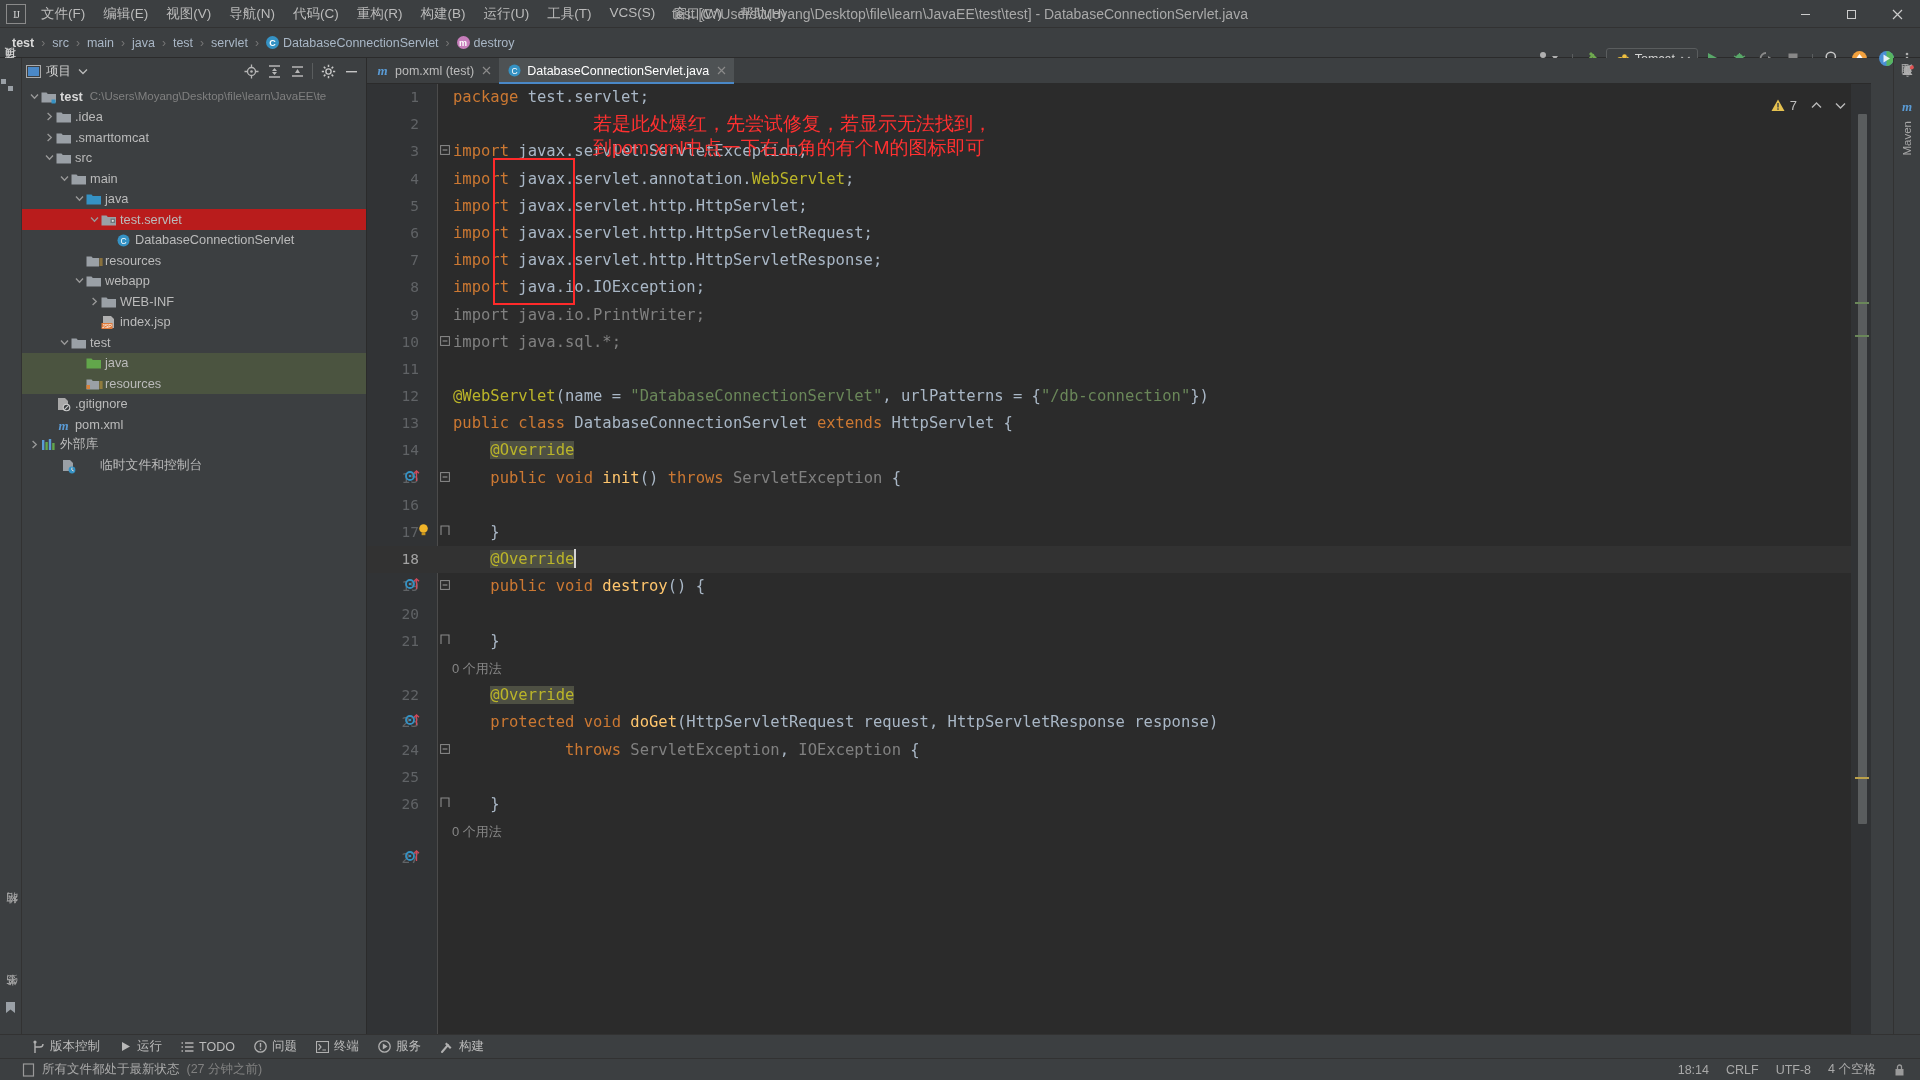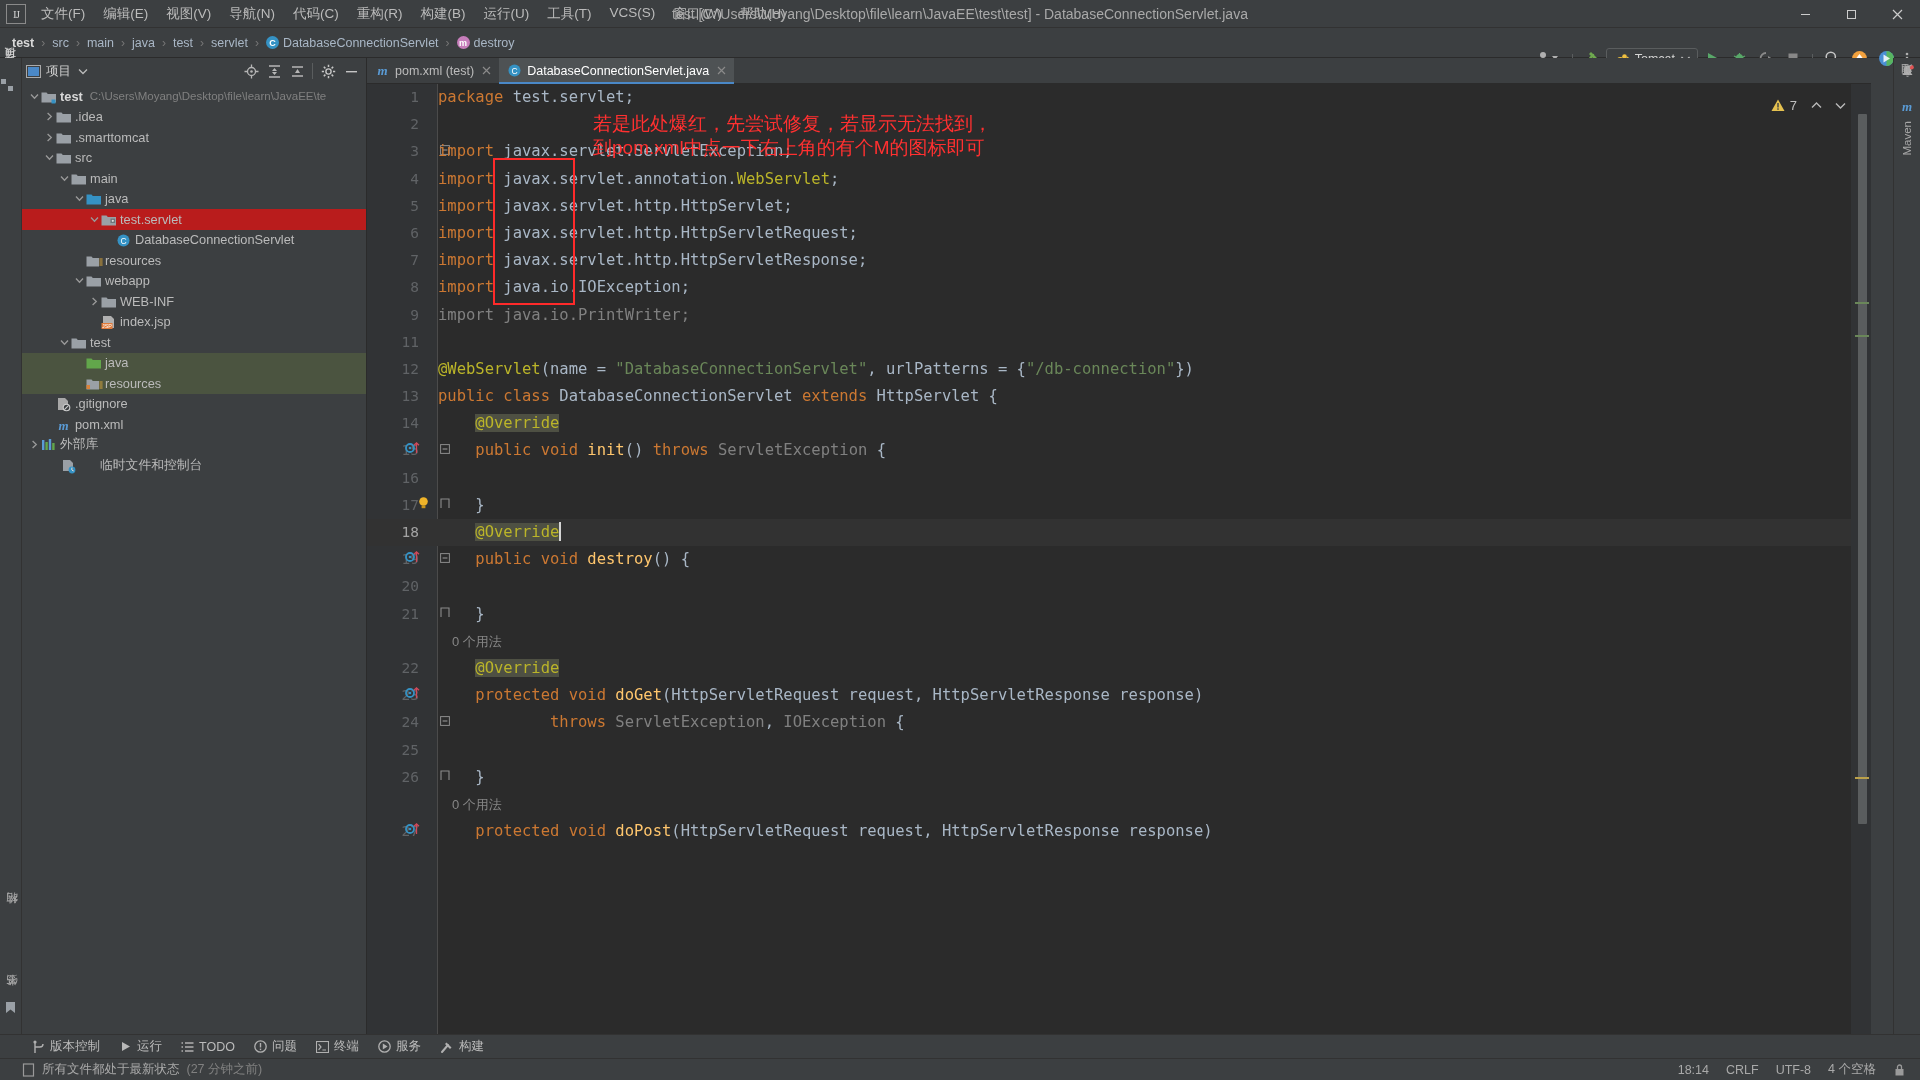--- a/index.html
+++ b/index.html
@@ -162,7 +162,7 @@
     position: absolute; left: 0; width: 52px; text-align: right;
     color: #606366; font-size: 14.5px; font-family: "DejaVu Sans Mono", monospace;
   }
-  .ln-src { position: absolute; left: 71px; color: #a9b7c6; }
+  .ln-src { position: absolute; left: 86px; color: #a9b7c6; }
   .ln.cur { background: #323232; }
   .ln.cur .ln-num { color: #a3a3a3; }
 

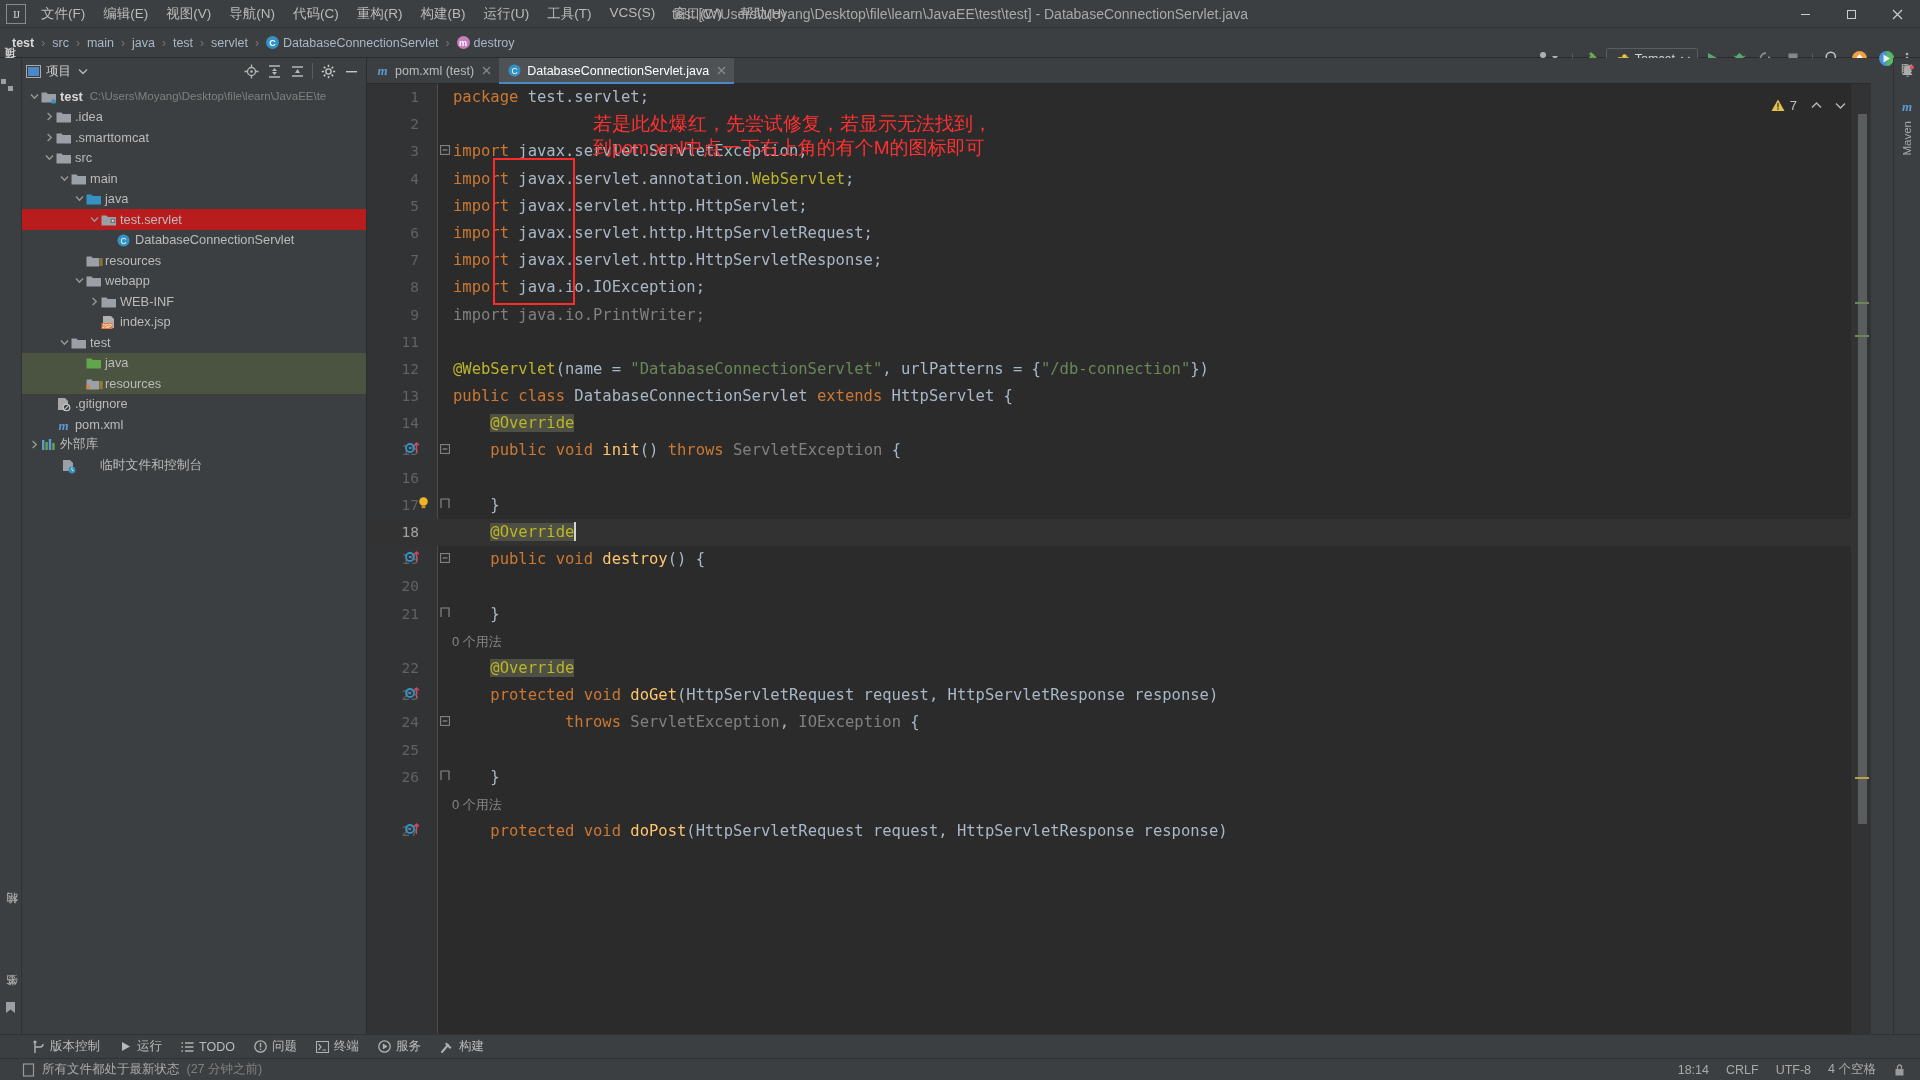--- a/index.html
+++ b/index.html
@@ -705,6 +705,10 @@
           <div class="ln"><span class="ln-num">7</span><span class="ln-src"><span class="kw">import</span><span class="plain"> javax.servlet.http.HttpServletResponse;</span></span></div>
           <div class="ln"><span class="ln-num">8</span><span class="ln-src"><span class="kw">import</span><span class="plain"> java.io.IOException;</span></span></div>
           <div class="ln"><span class="ln-num">9</span><span class="ln-src"><span class="dim">import java.io.PrintWriter;</span></span></div>
+          <div class="ln"><span class="ln-num">10</span><span class="fold-mark"><svg width="10" height="10" viewBox="0 0 10 10">
+                <rect x="0.6" y="0.6" width="8.8" height="8.8" fill="none" stroke="#8c8c8c"></rect>
+                <path d="M2.6 5 H7.4" stroke="#8c8c8c" stroke-width="1.2"></path>
+              </svg></span><span class="ln-src"><span class="dim">import java.sql.*;</span></span></div>
           <div class="ln"><span class="ln-num">11</span><span class="ln-src"></span></div>
           <div class="ln"><span class="ln-num">12</span><span class="ln-src"><span class="ann">@WebServlet</span><span class="plain">(name = </span><span class="str">"DatabaseConnectionServlet"</span><span class="plain">, urlPatterns = {</span><span class="str">"/db-connection"</span><span class="plain">})</span></span></div>
           <div class="ln"><span class="ln-num">13</span><span class="ln-src"><span class="kw">public class</span><span class="plain"> DatabaseConnectionServlet </span><span class="kw">extends</span><span class="plain"> HttpServlet {</span></span></div>

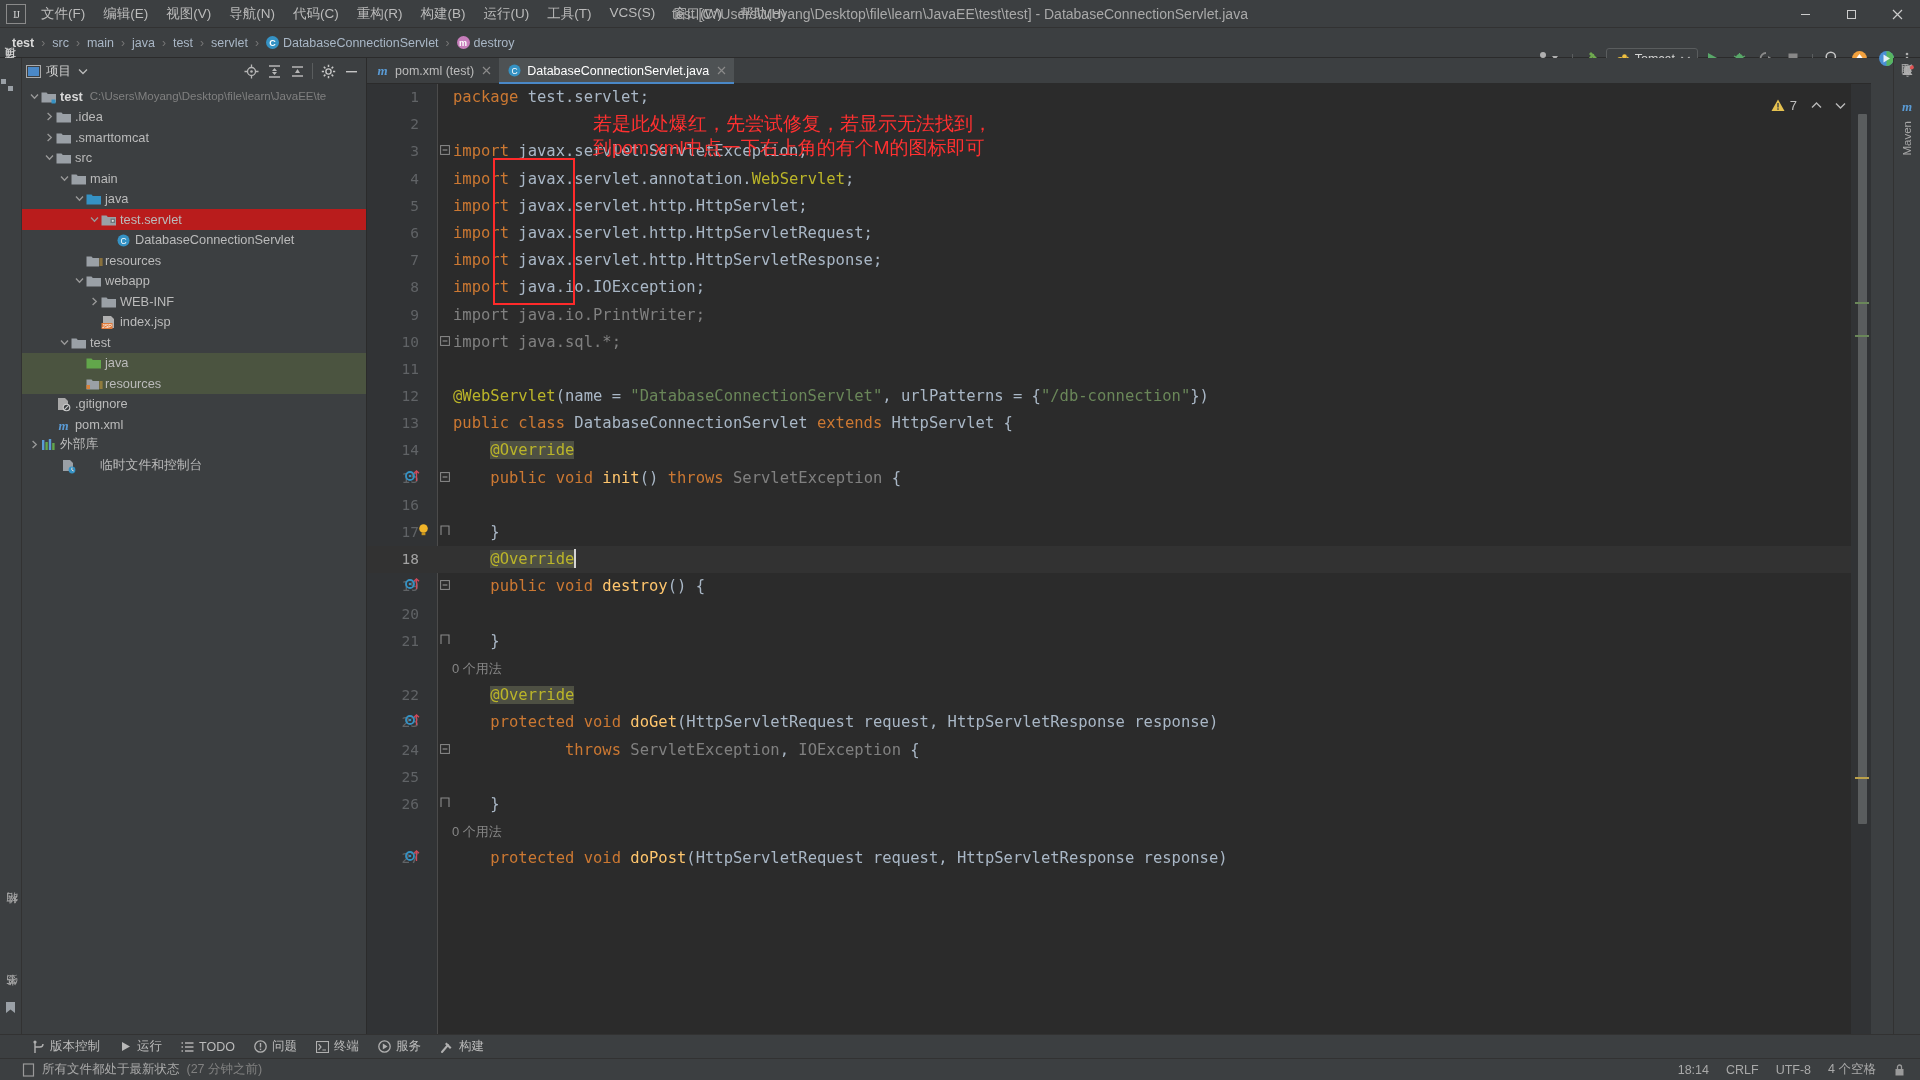--- a/index.html
+++ b/index.html
@@ -761,7 +761,7 @@
                 <circle cx="5" cy="7" r="4" fill="none" stroke="#3592c4" stroke-width="1.8"></circle>
                 <circle cx="5" cy="7" r="1.3" fill="#3592c4"></circle>
                 <path d="M11.5 12 V2 M9 4.3 L11.5 1.8 L14 4.3" stroke="#d1495b" stroke-width="1.3" fill="none"></path>
-              </svg></span><span class="ln-src"><span class="plain">    </span><span class="kw">protected void </span><span class="fn">doPost</span><span class="plain">(HttpServletRequest request, HttpServletResponse response)</span></span></div>
+              </svg></span></div>
         </div>
 
       <div class="red-box" style="left:126px; top:74px; width:82px; height:147px;"></div>

